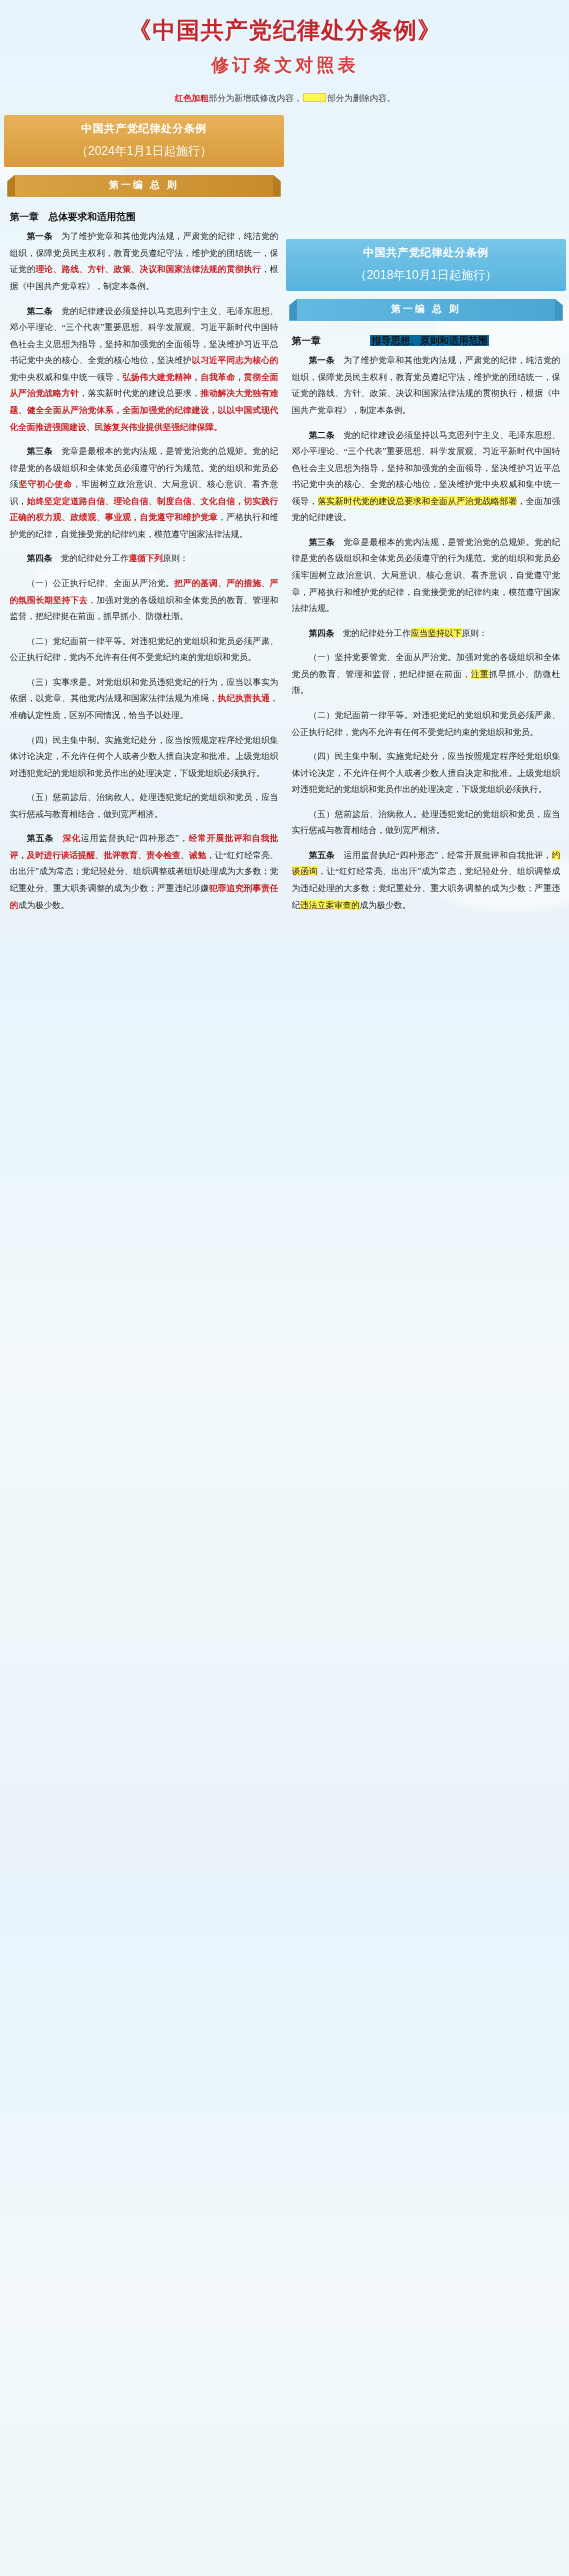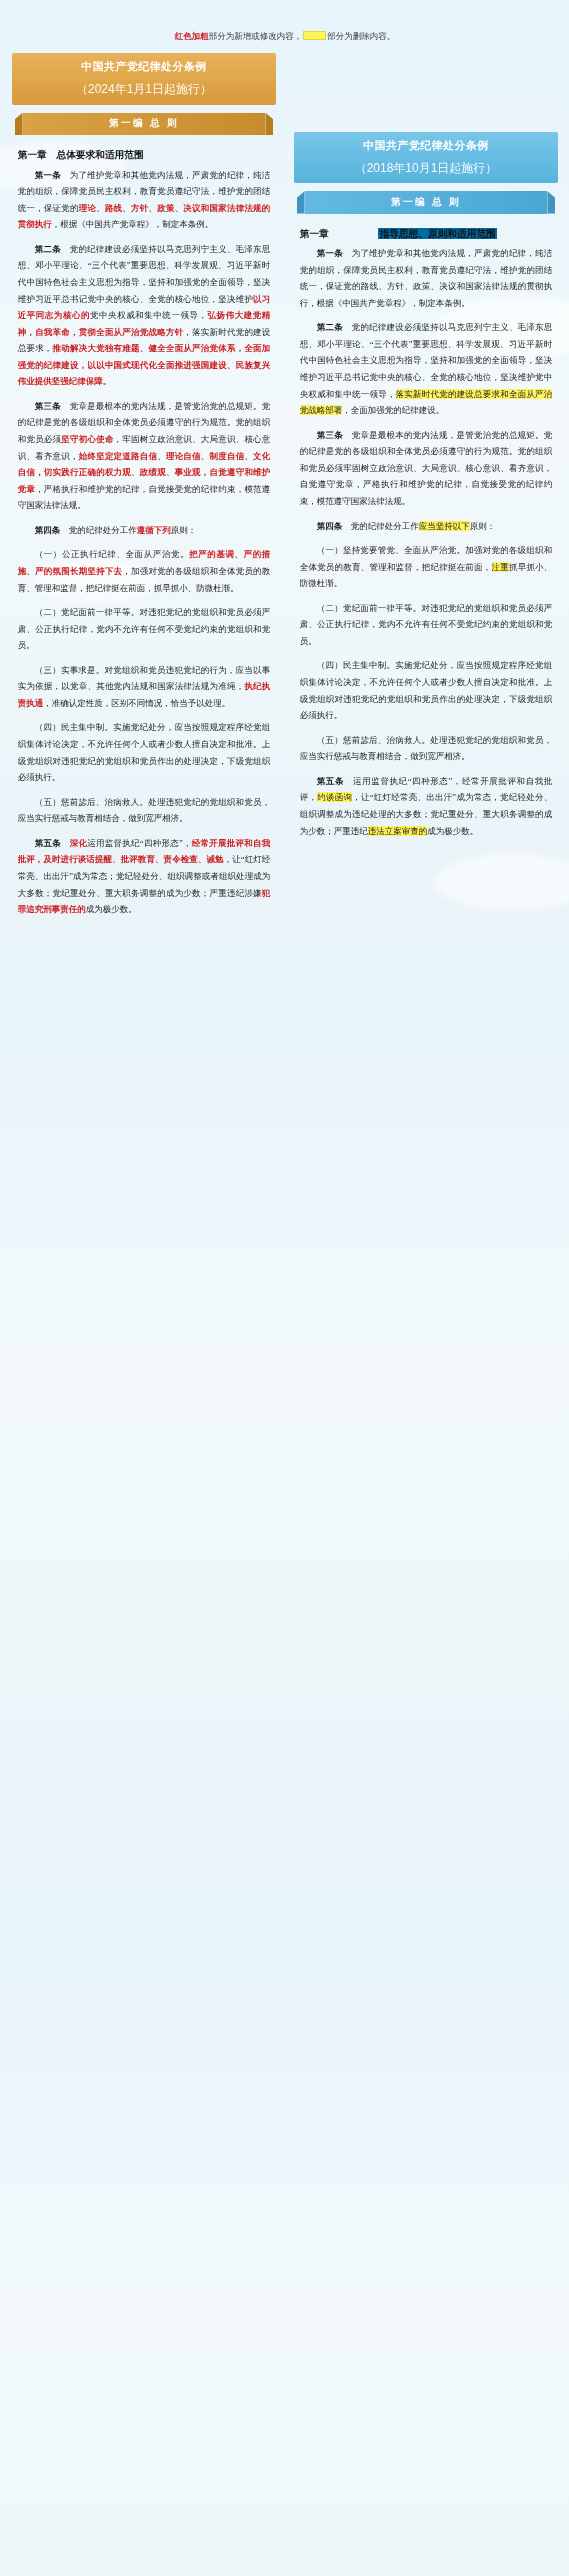--- a/index.html
+++ b/index.html
@@ -150,6 +150,7 @@
   <div class="cloud c4"></div>
 
   <div class="title-wrap">
+    <div class="main-title">《中国共产党纪律处分条例》</div>
   </div>
 
   <div class="legend">

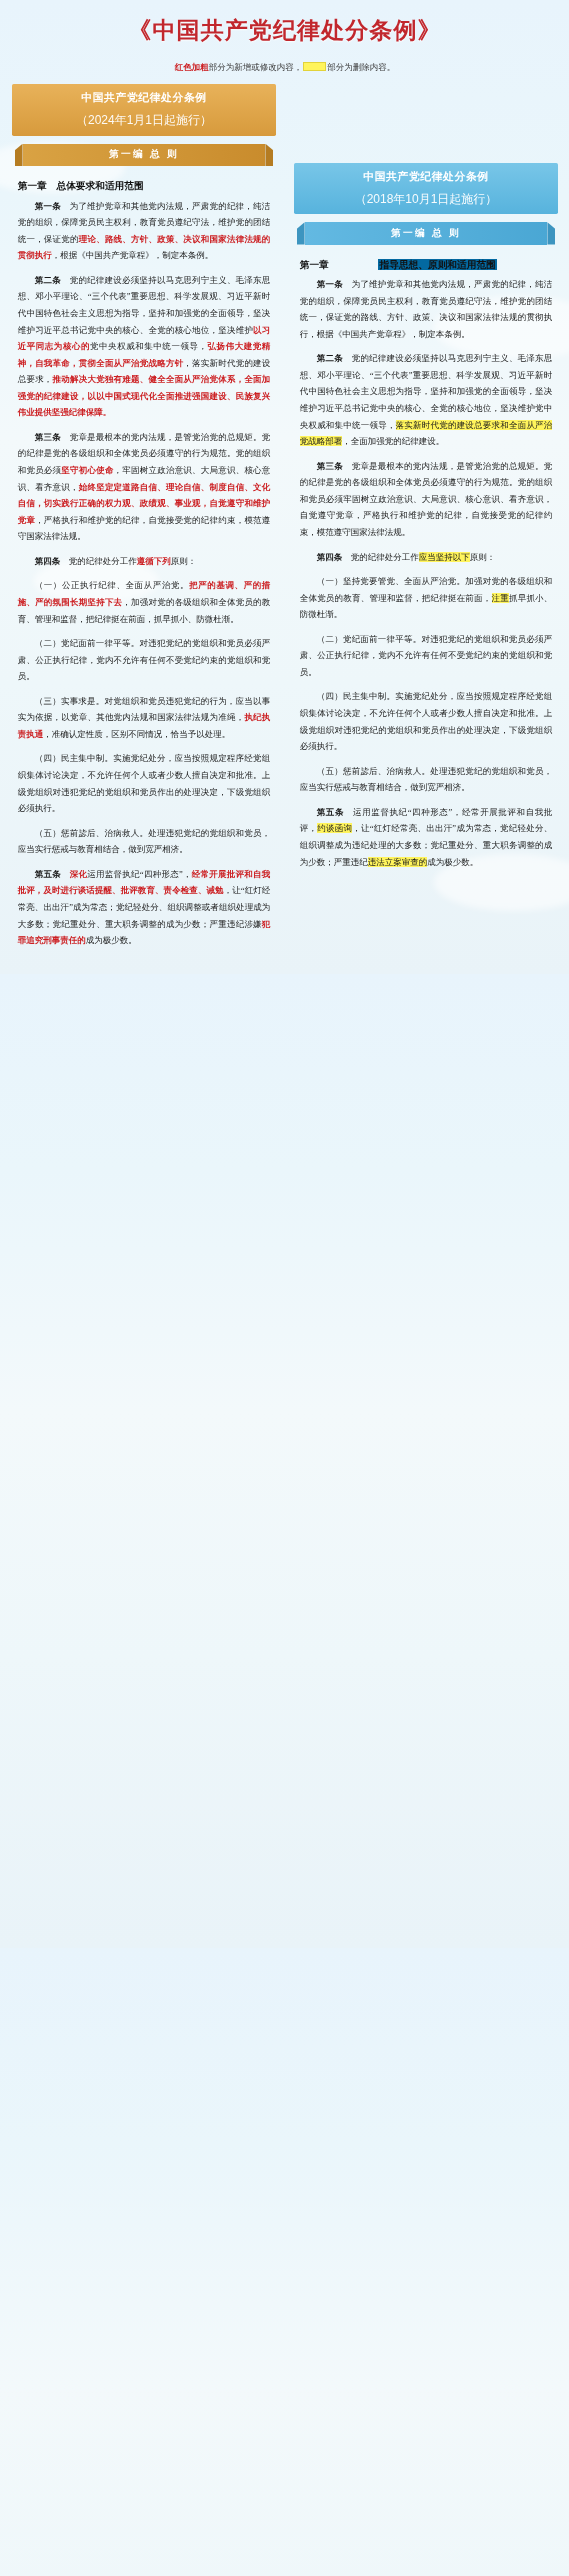--- a/index.html
+++ b/index.html
@@ -151,6 +151,7 @@
 
   <div class="title-wrap">
     <div class="main-title">《中国共产党纪律处分条例》</div>
+    <div class="sub-title">修订条文对照表</div>
   </div>
 
   <div class="legend">

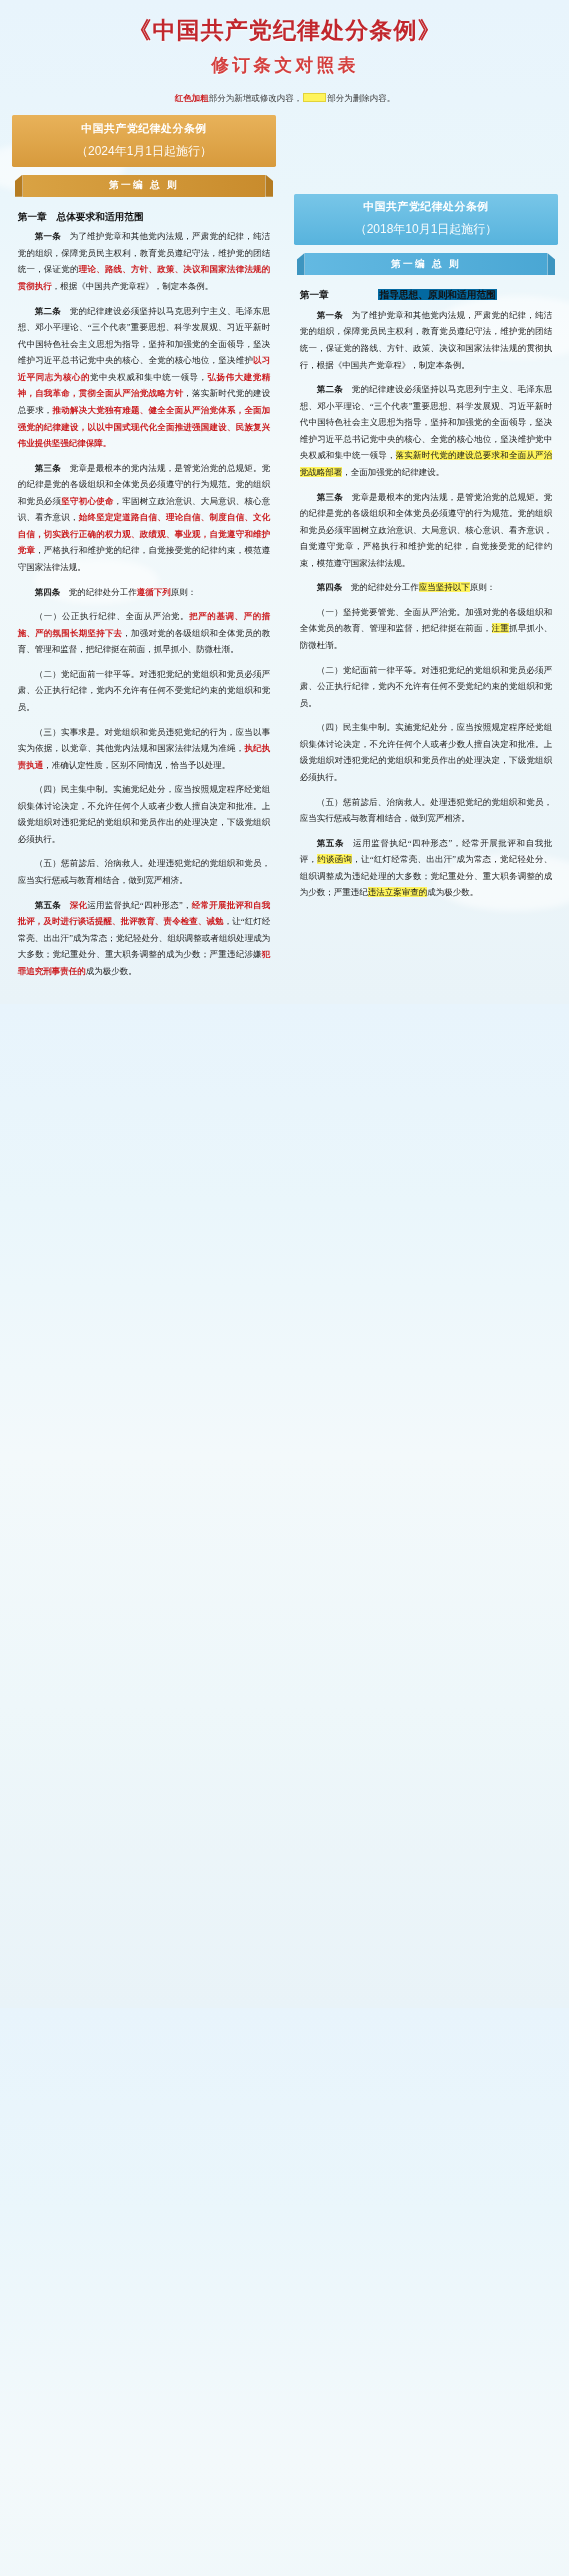--- a/index.html
+++ b/index.html
@@ -73,11 +73,11 @@
 
   .cols {
     display: flex;
-    gap: 18px;
-    padding: 0 12px;
+    gap: 2px;
+    padding: 0 4px;
     position: relative;
     z-index: 3;
-    align-items: center;
+    align-items: flex-end;
   }
   .col { width: 50%; }
 

